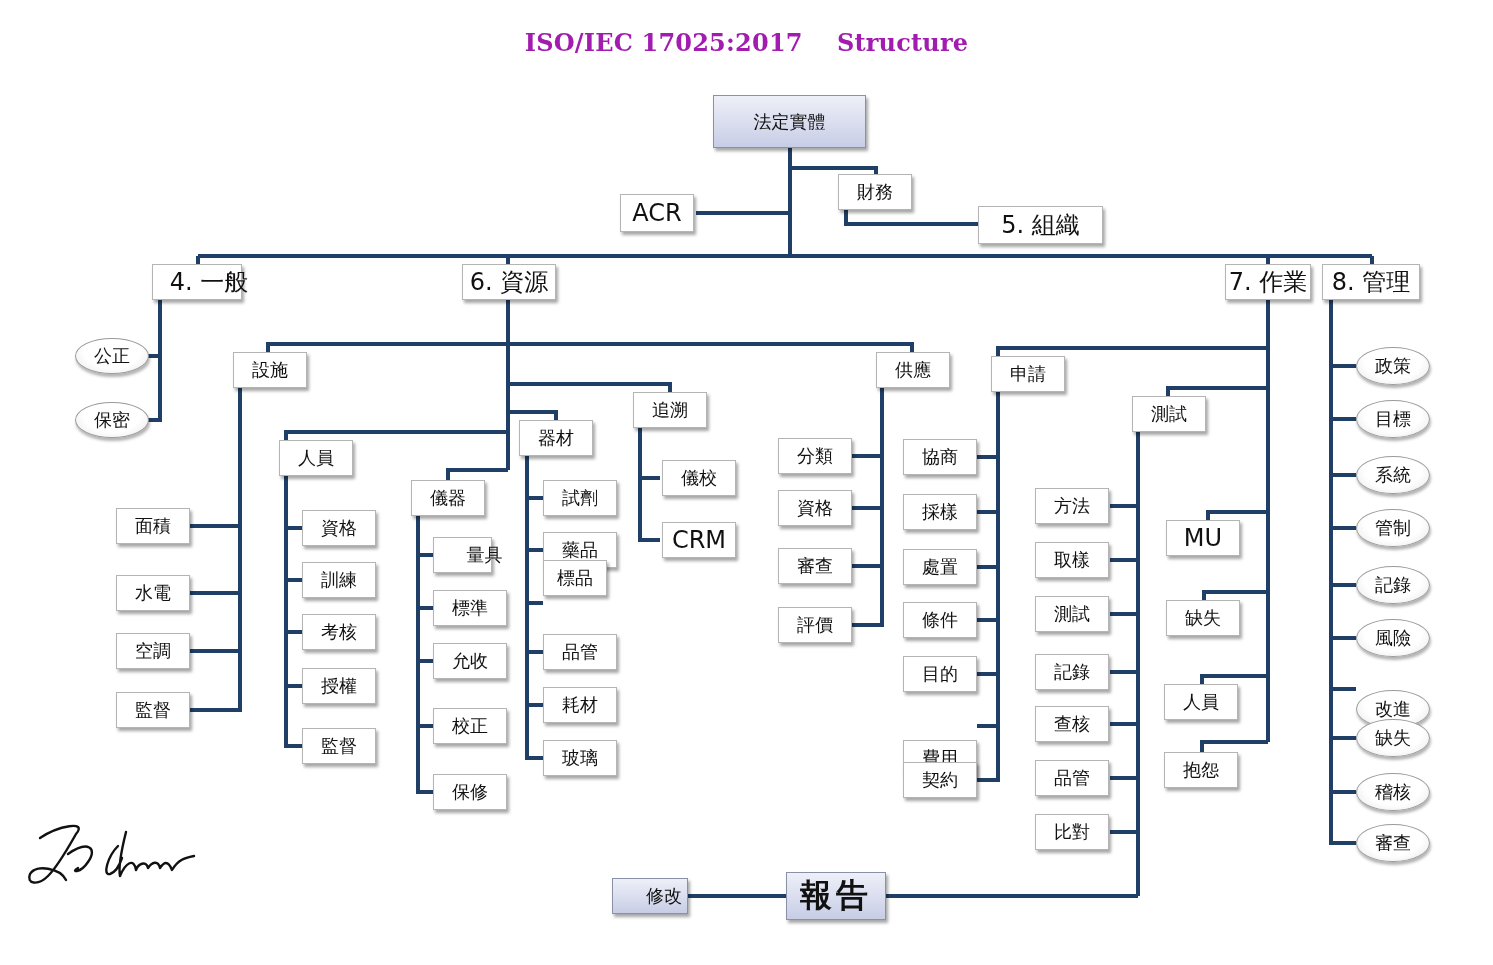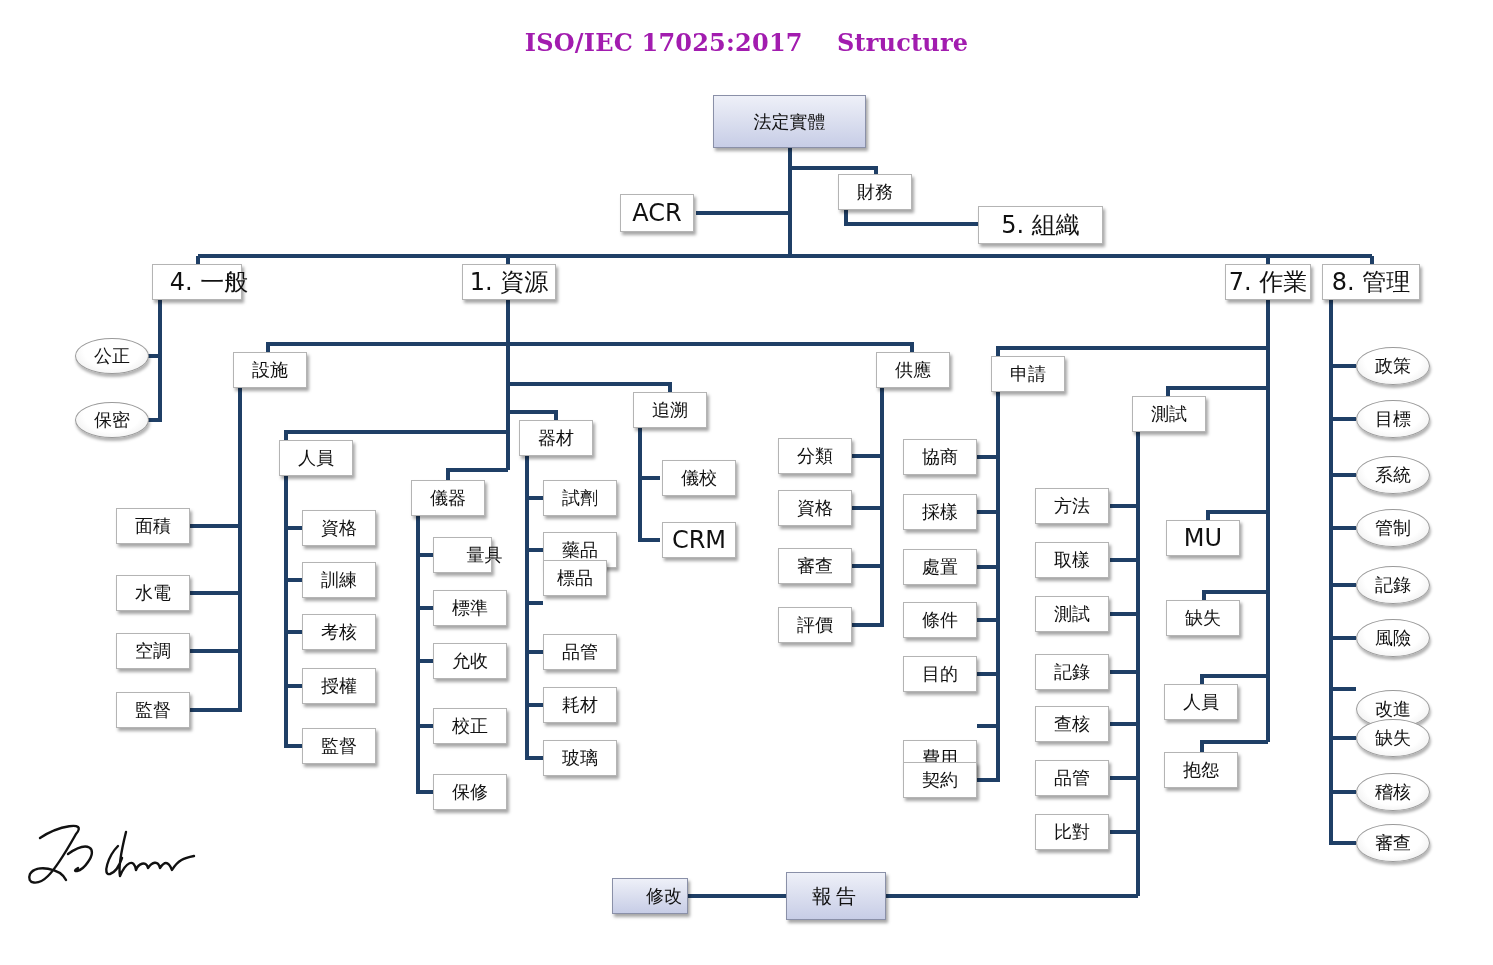--- a/index.html
+++ b/index.html
@@ -117,7 +117,7 @@
     <div class="node " style="left: 838px; top: 174px; width: 74px; height: 36px;">財務</div>
     <div class="node big" style="left: 978px; top: 206px; width: 125px; height: 38px;">5. 組織</div>
     <div class="node big" style="left: 152px; top: 264px; width: 90px; height: 36px; padding-left: 24px;">4. 一般</div>
-    <div class="node big" style="left: 462px; top: 264px; width: 94px; height: 36px;">1. 資源</div>
+    <div class="node big" style="left: 462px; top: 264px; width: 94px; height: 36px;">6. 資源</div>
     <div class="node big" style="left: 1225px; top: 264px; width: 86px; height: 36px;">7. 作業</div>
     <div class="node big" style="left: 1322px; top: 264px; width: 98px; height: 36px;">8. 管理</div>
     <div class="node oval" style="left: 75px; top: 338px; width: 74px; height: 36px;">公正</div>

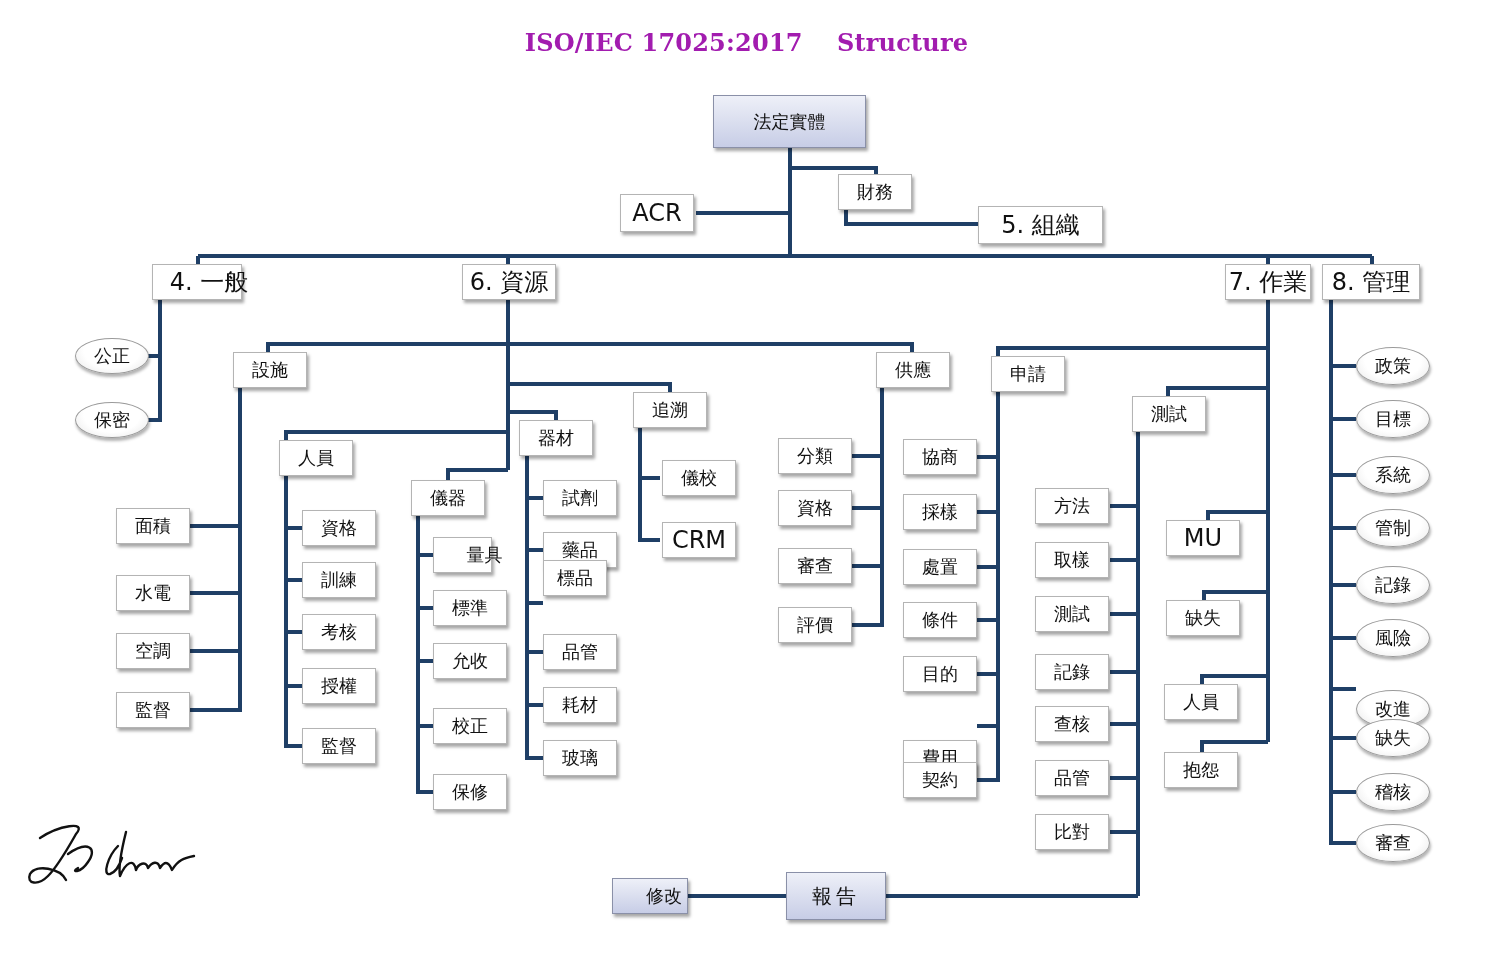--- a/index.html
+++ b/index.html
@@ -17,7 +17,7 @@
   .node.oval { border-radius: 50%; background: radial-gradient(ellipse at 50% 35%, #ffffff 55%, #e6e6e6 100%);
                border-color: #9a9a9a; box-shadow: 1px 3px 3px rgba(0,0,0,0.3); }
   .node.big { font-size: 24px; }
-  .node.huge { font-size: 20px; font-weight: normal; letter-spacing: 4px; }
+  .node.huge { font-size: 32px; font-weight: bold; letter-spacing: 4px; }
   #signature { position: absolute; left: 18px; top: 818px; }
 </style>
 </head>

